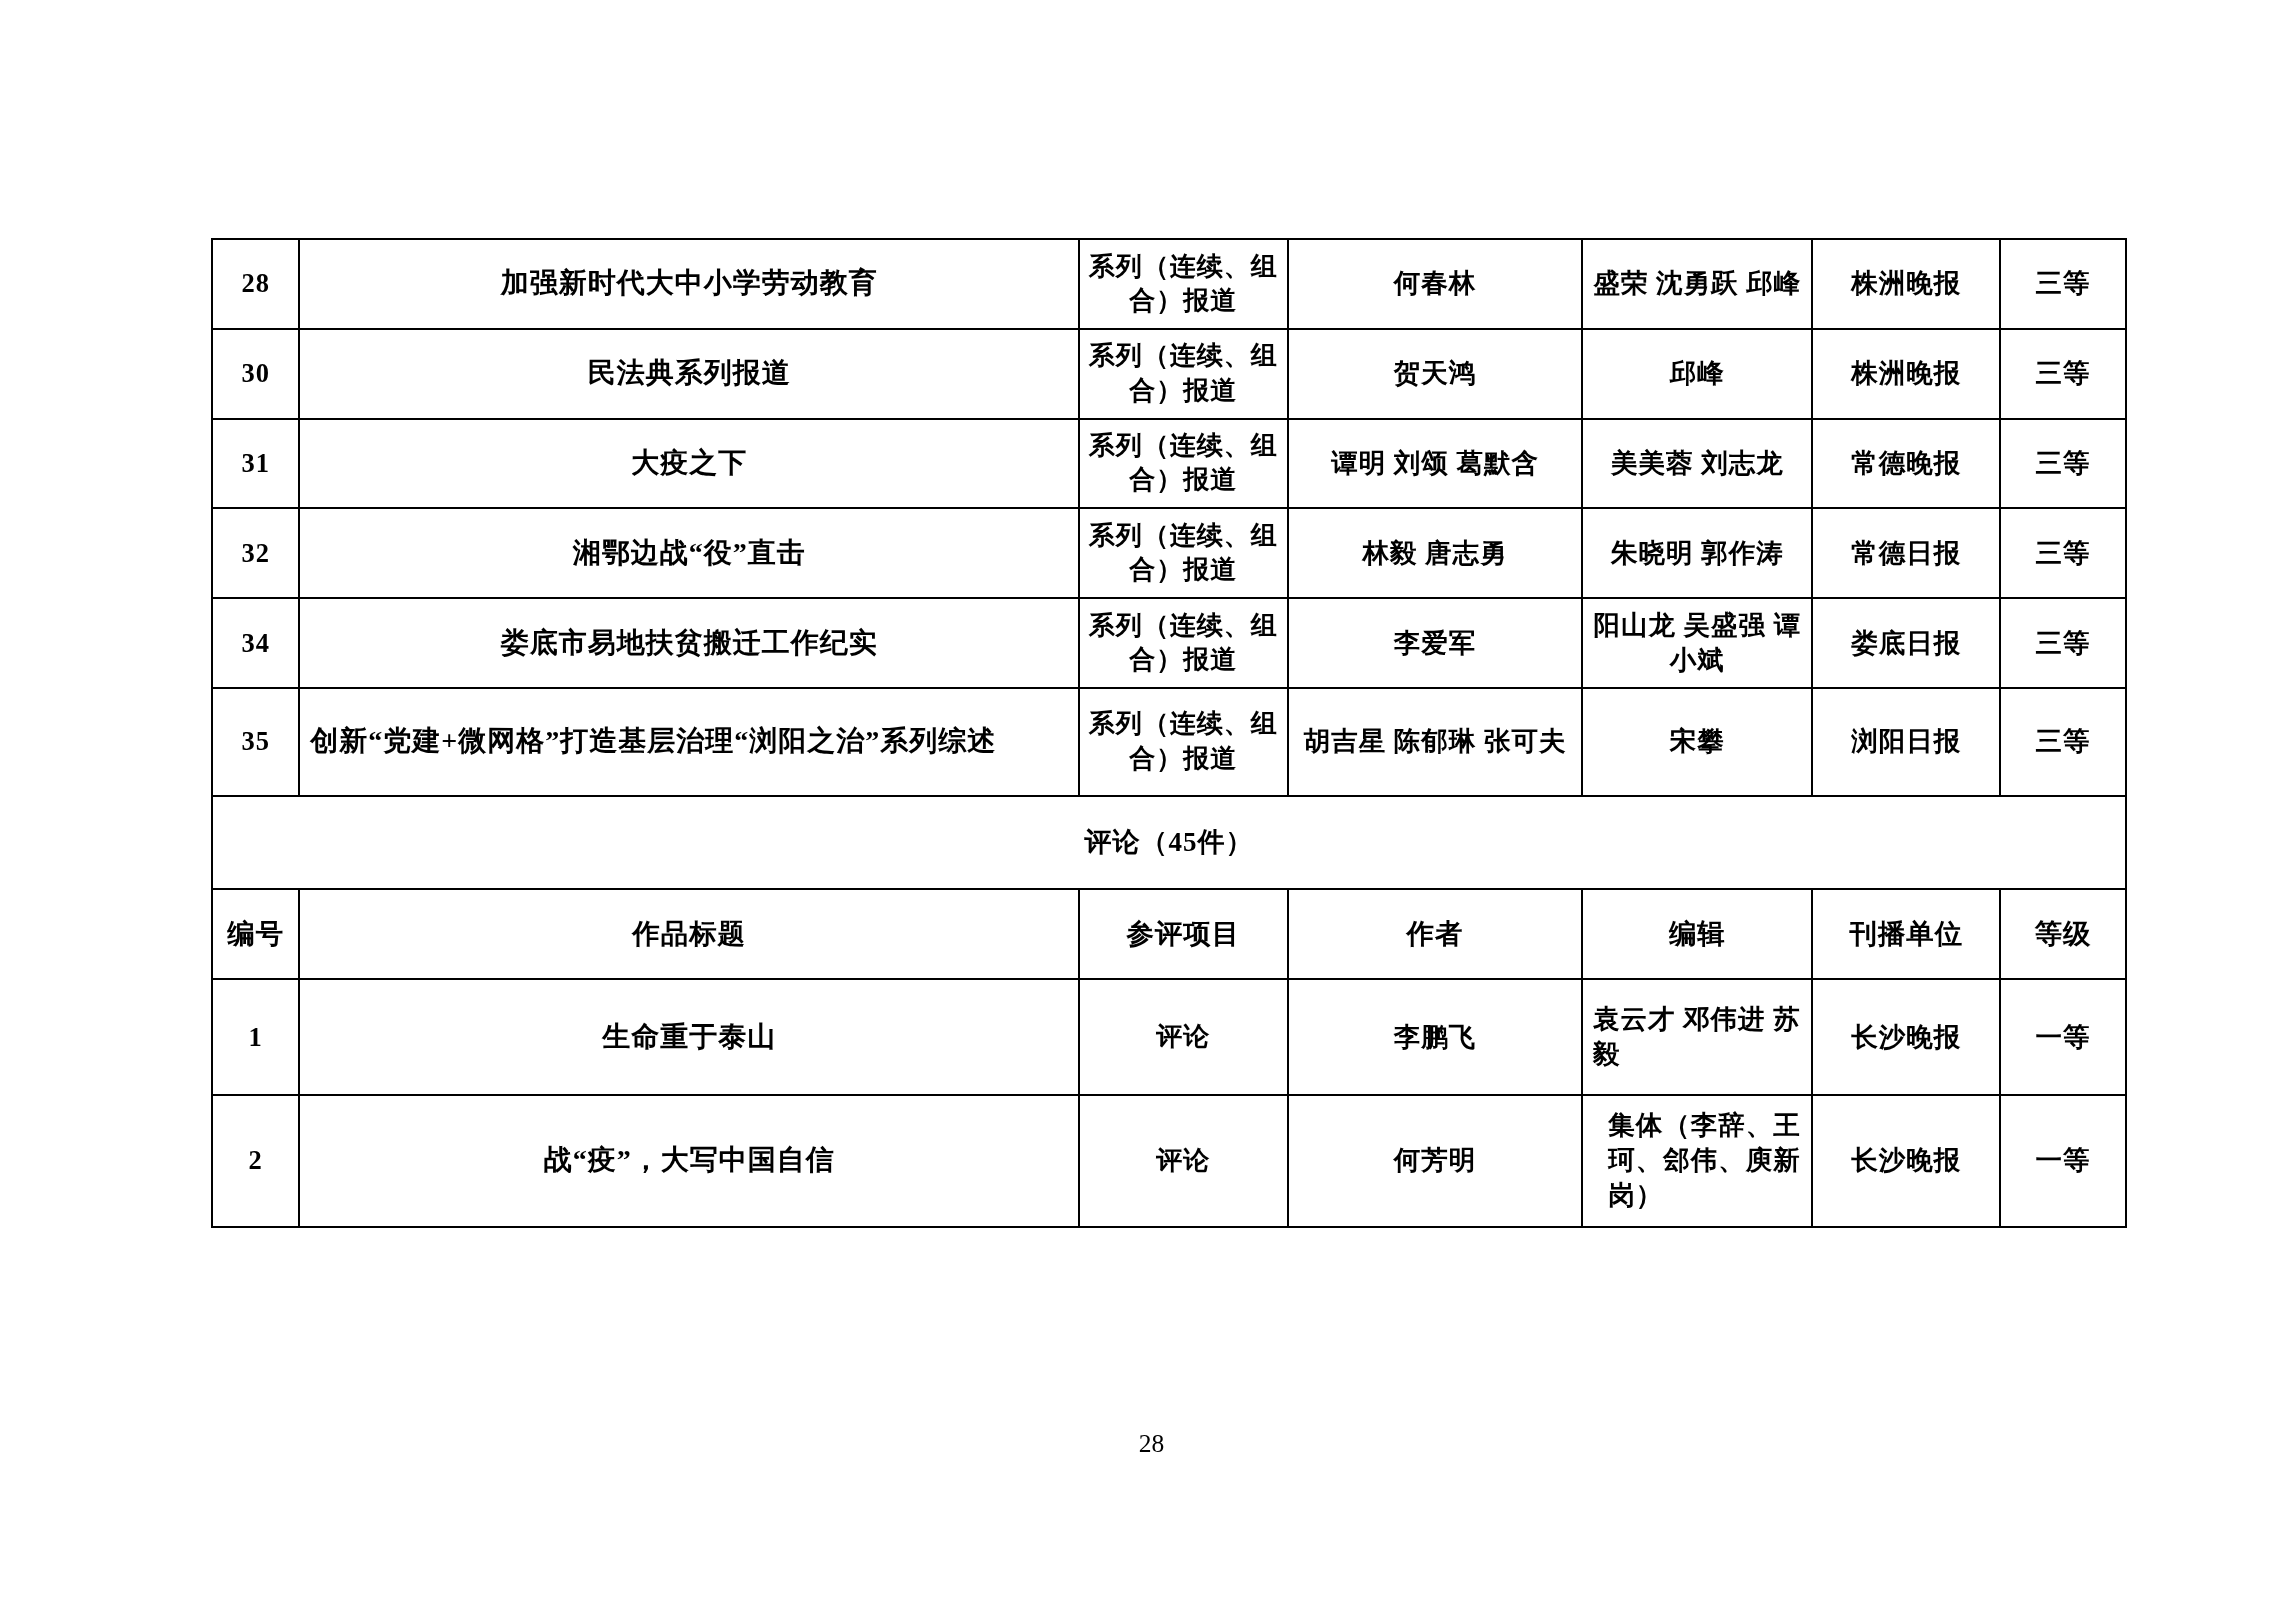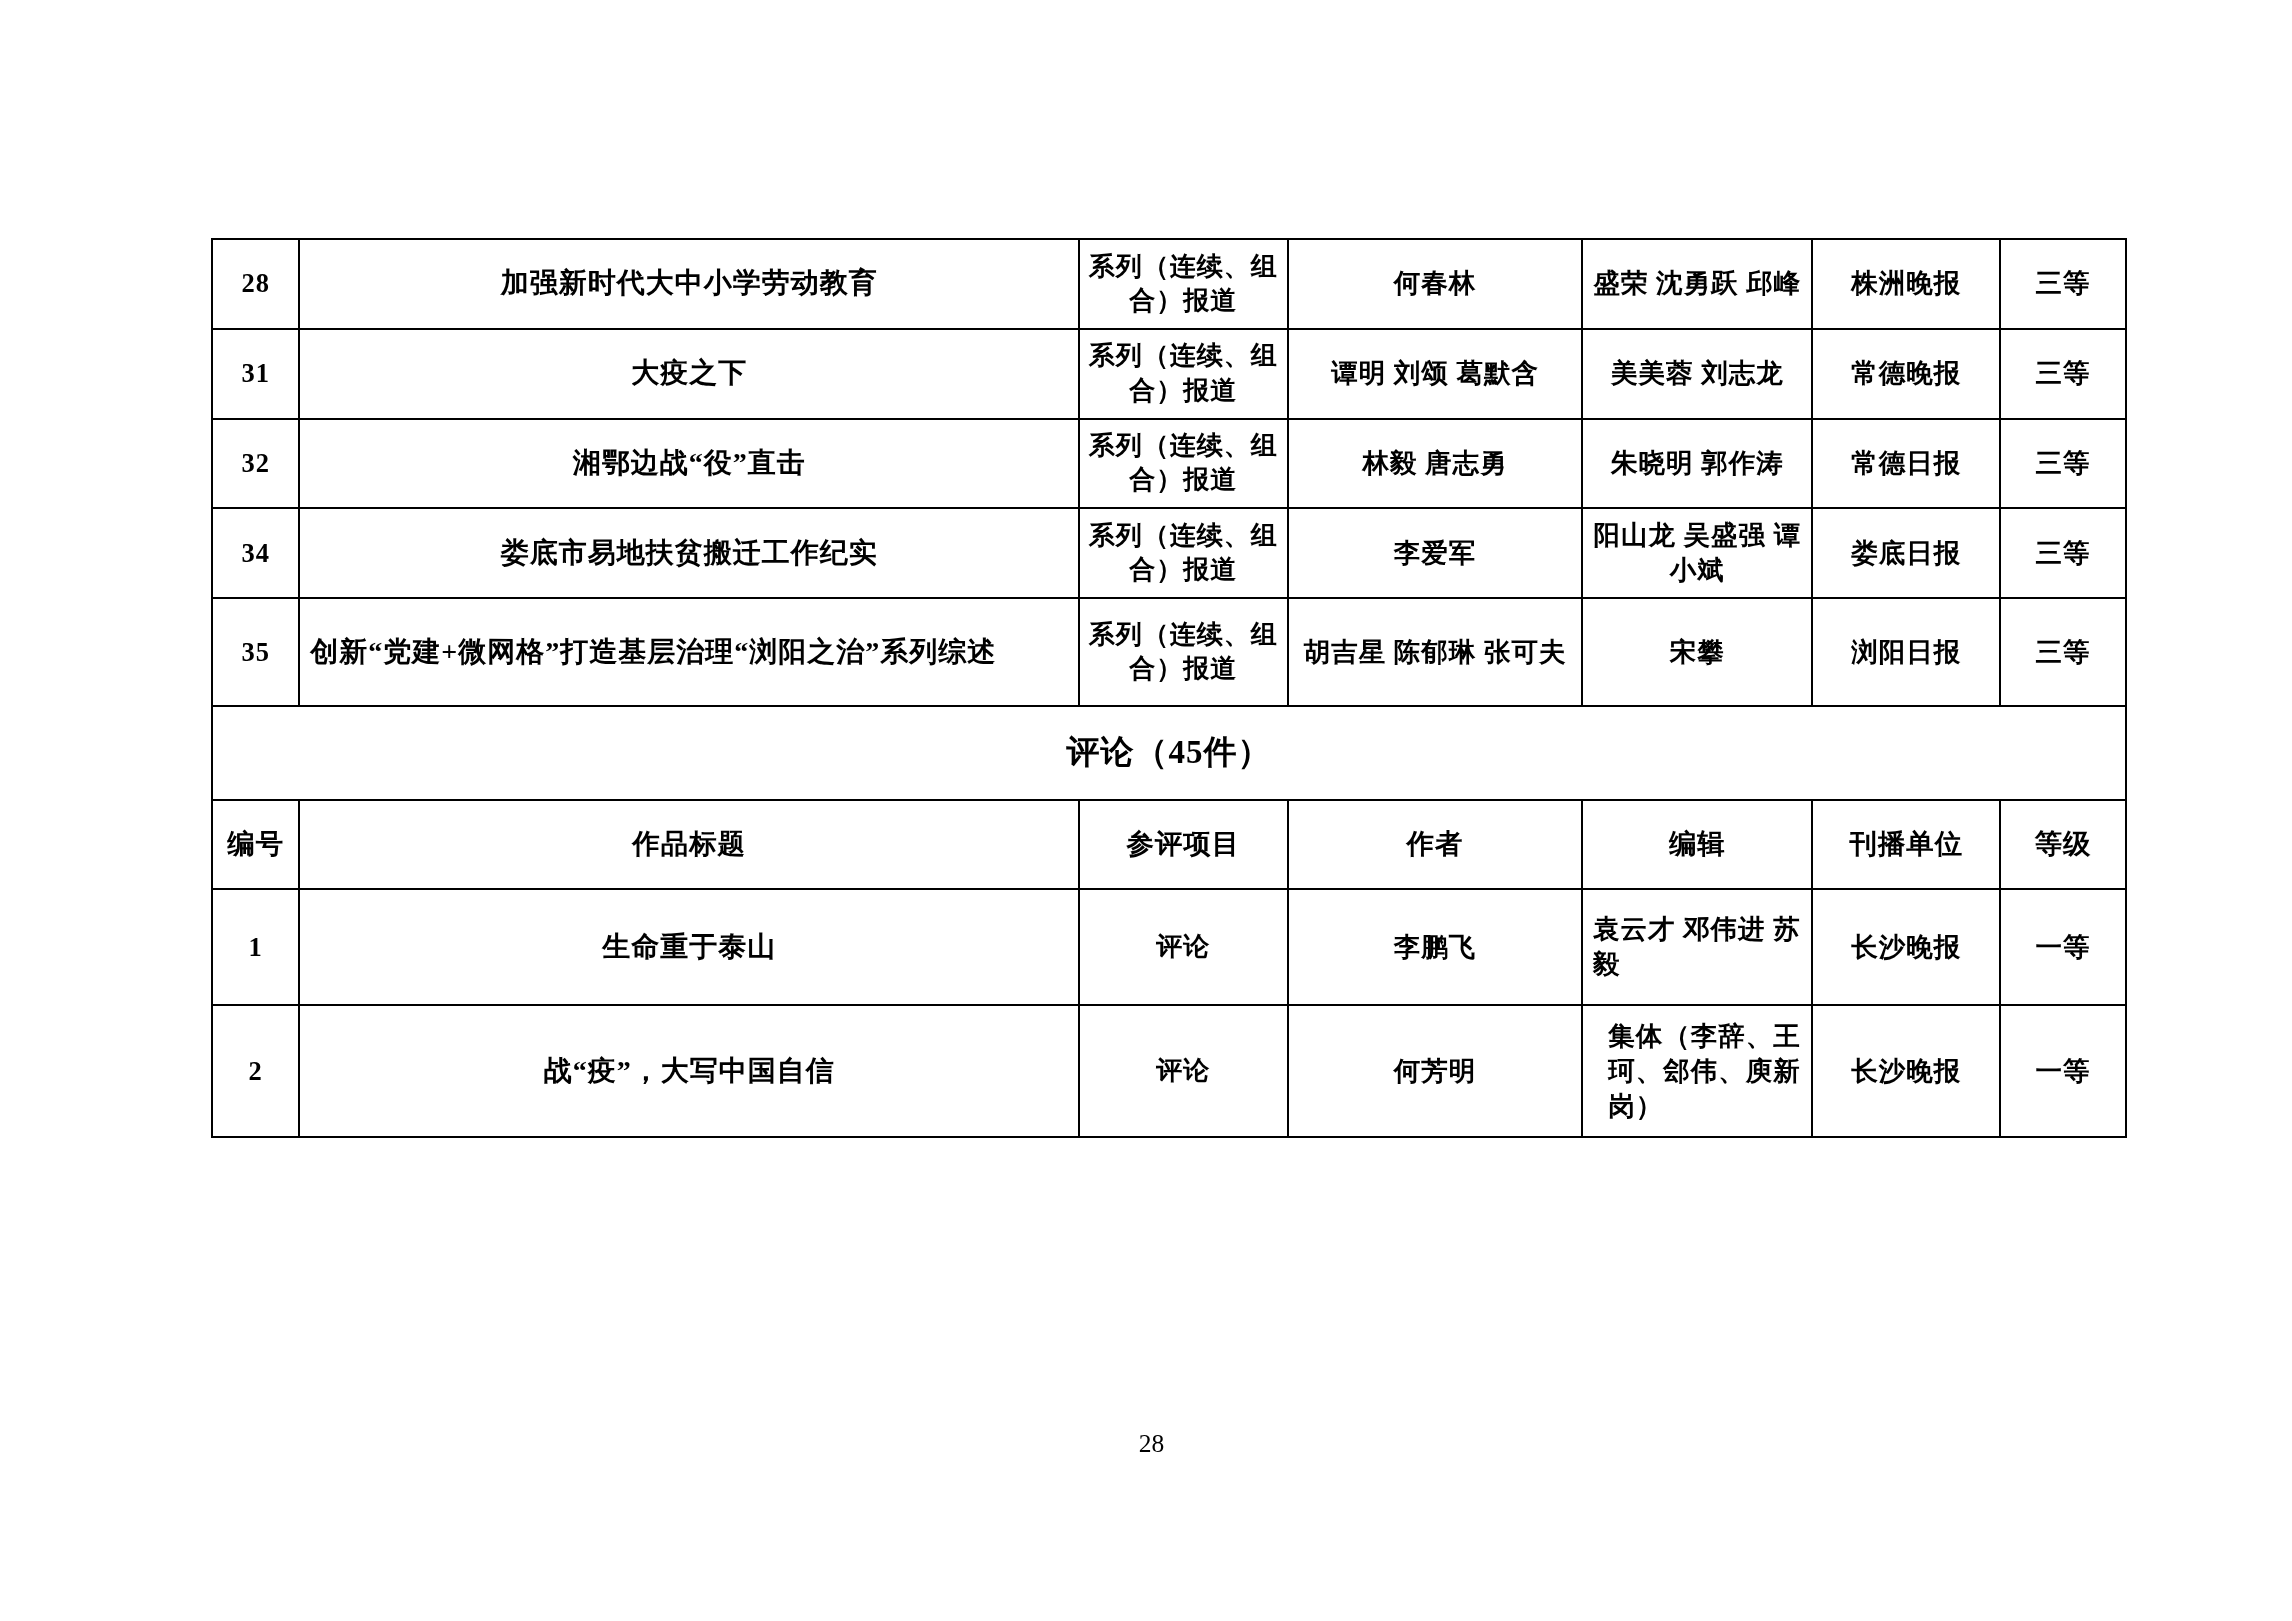--- a/index.html
+++ b/index.html
@@ -121,6 +121,15 @@
           <td class="level">三等</td>
         </tr>
         <tr class="r-tall">
+          <td class="no">30</td>
+          <td class="title">民法典系列报道</td>
+          <td class="item">系列（连续、组合）报道</td>
+          <td class="author">贺天鸿</td>
+          <td class="editor">邱峰</td>
+          <td class="unit">株洲晚报</td>
+          <td class="level">三等</td>
+        </tr>
+        <tr class="r-tall">
           <td class="no">31</td>
           <td class="title">大疫之下</td>
           <td class="item">系列（连续、组合）报道</td>

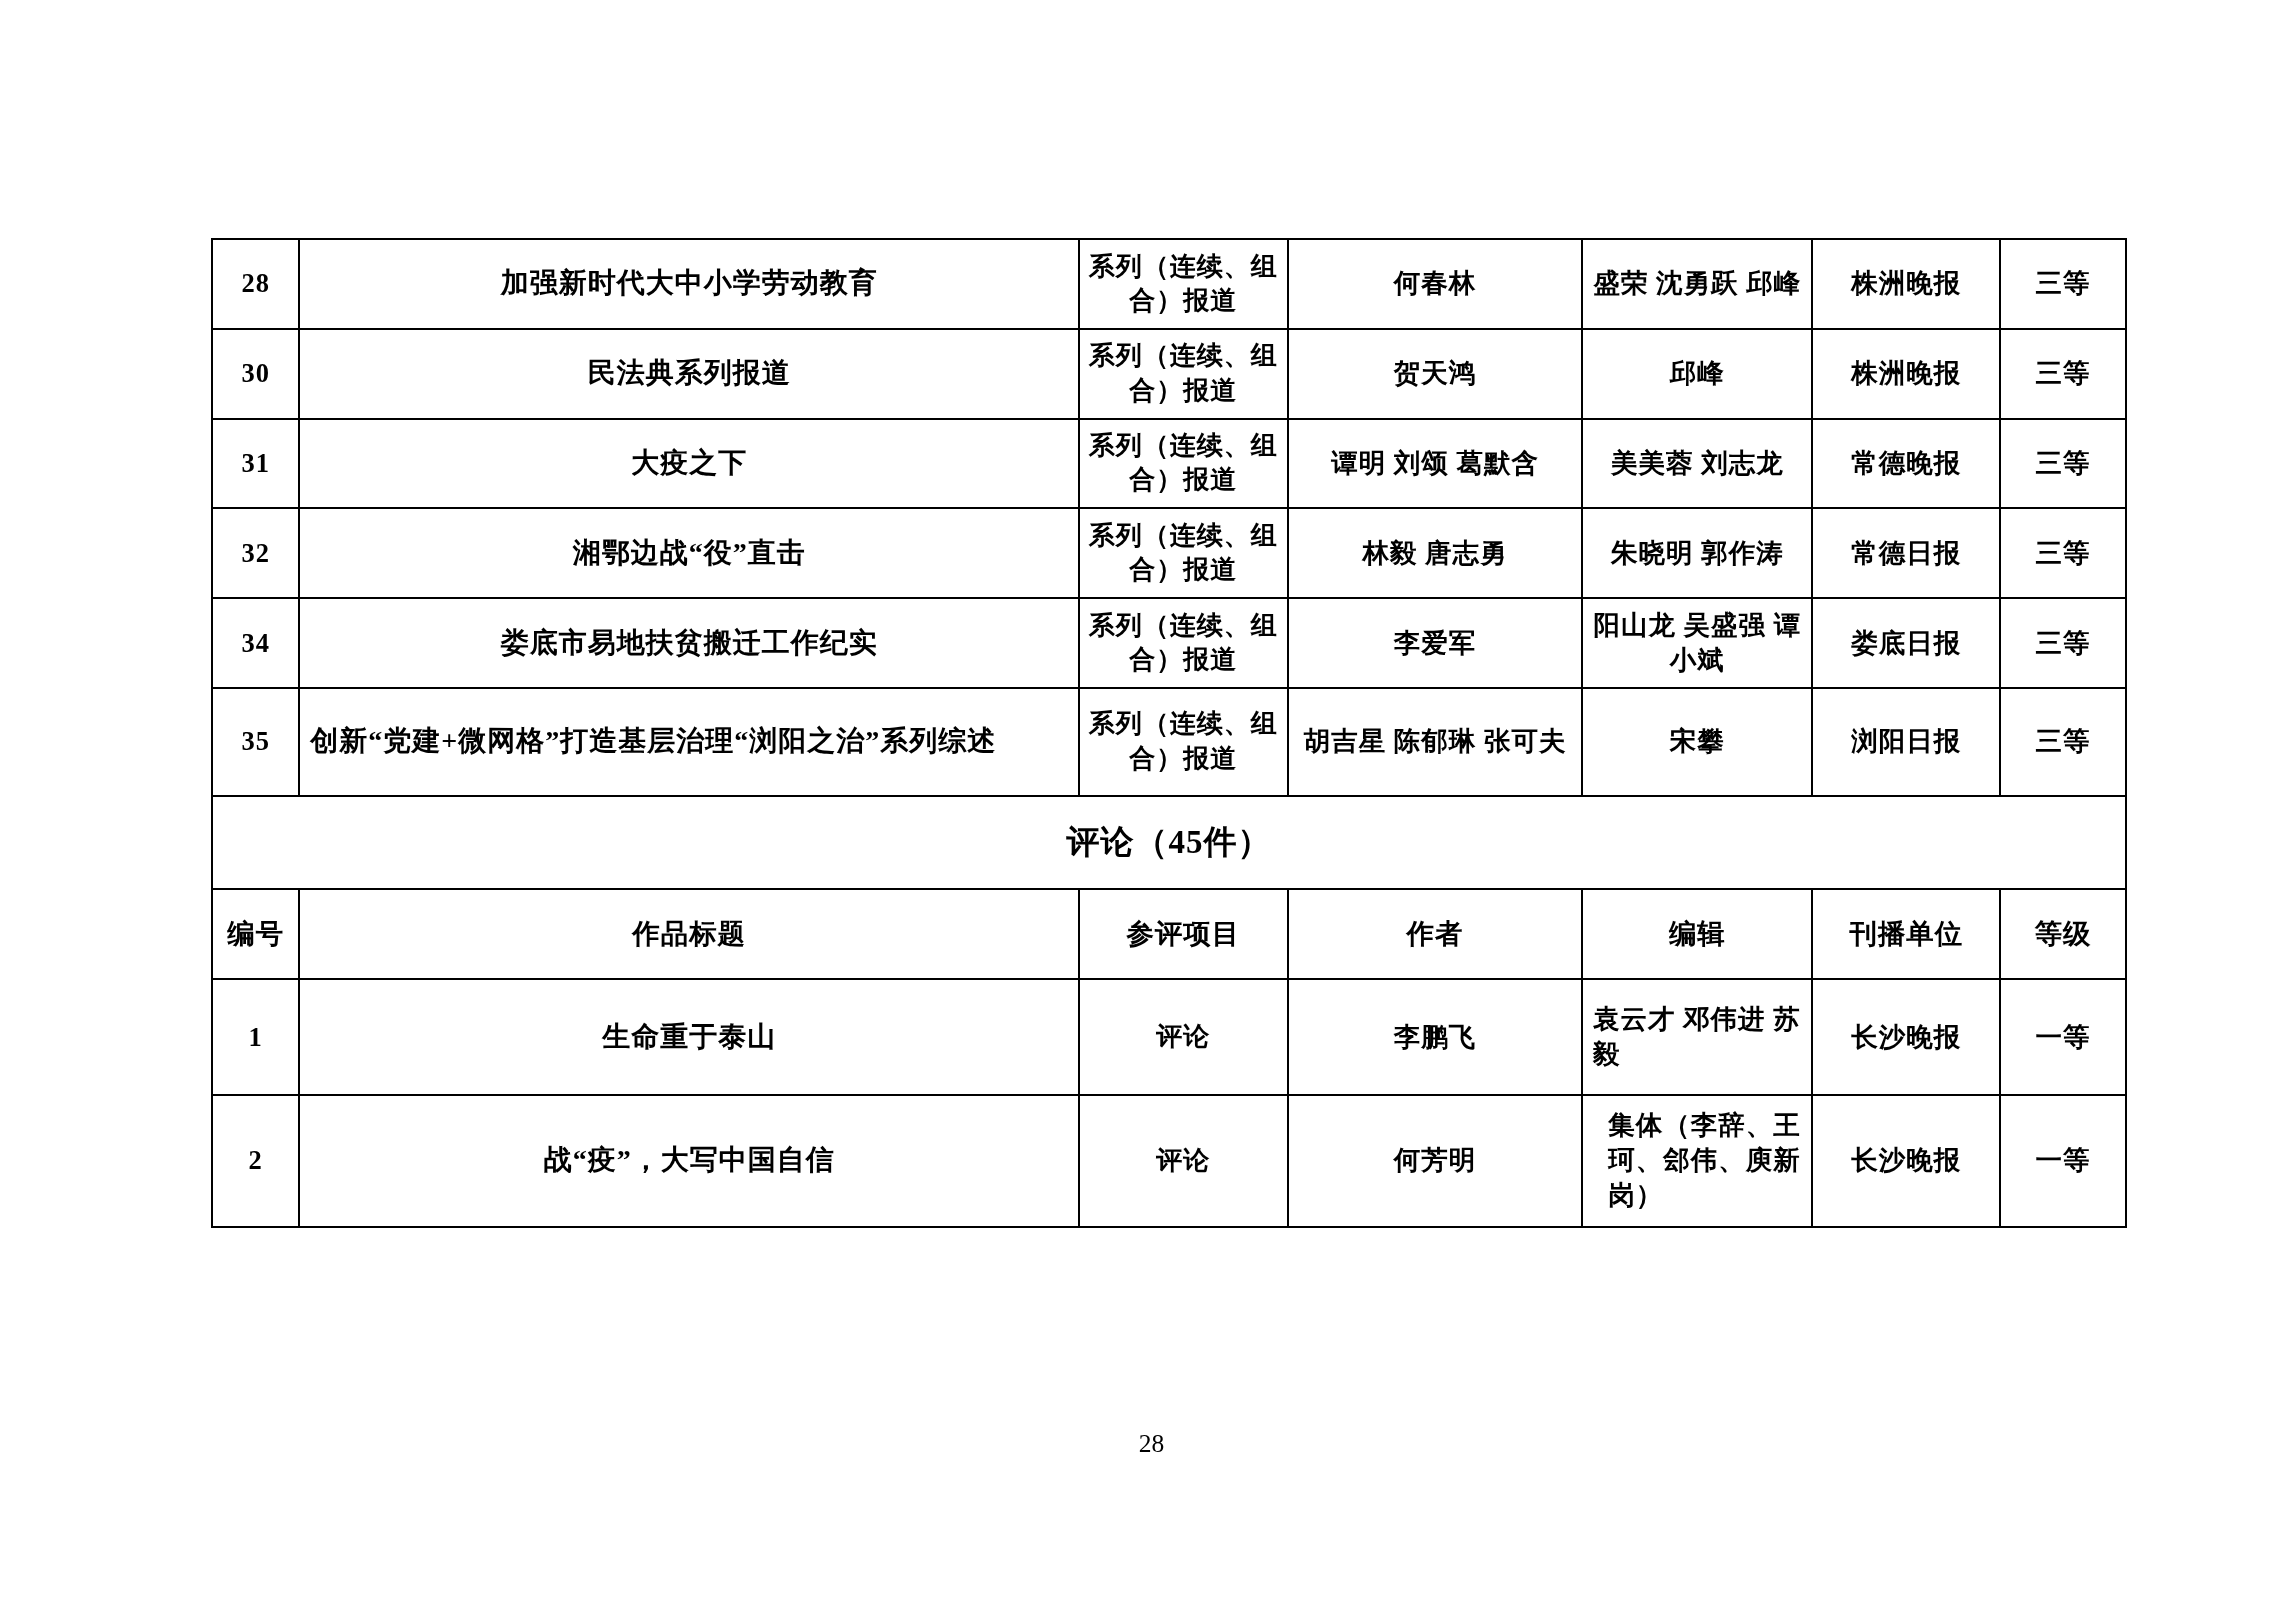--- a/index.html
+++ b/index.html
@@ -71,7 +71,7 @@
     letter-spacing: 0px;
   }
   td.section {
-    font-size: 33px;
+    font-size: 27px;
     letter-spacing: 2px;
     padding: 15.7px 3.9px;
   }

